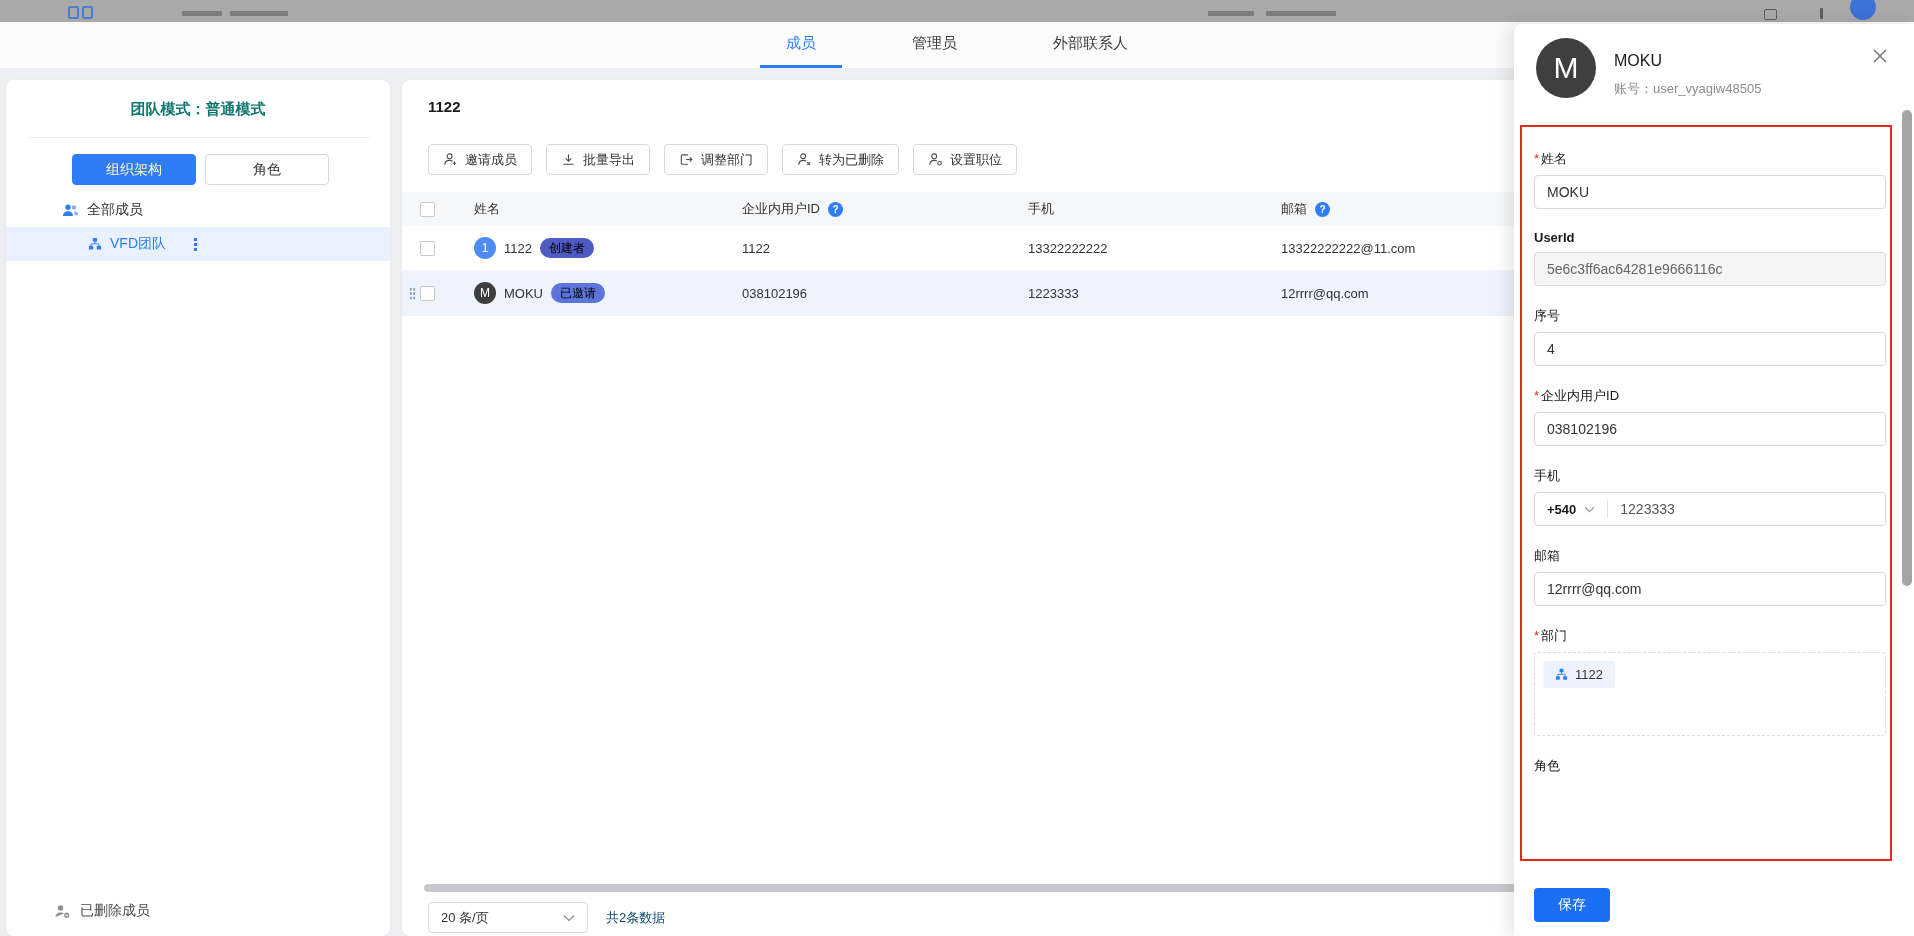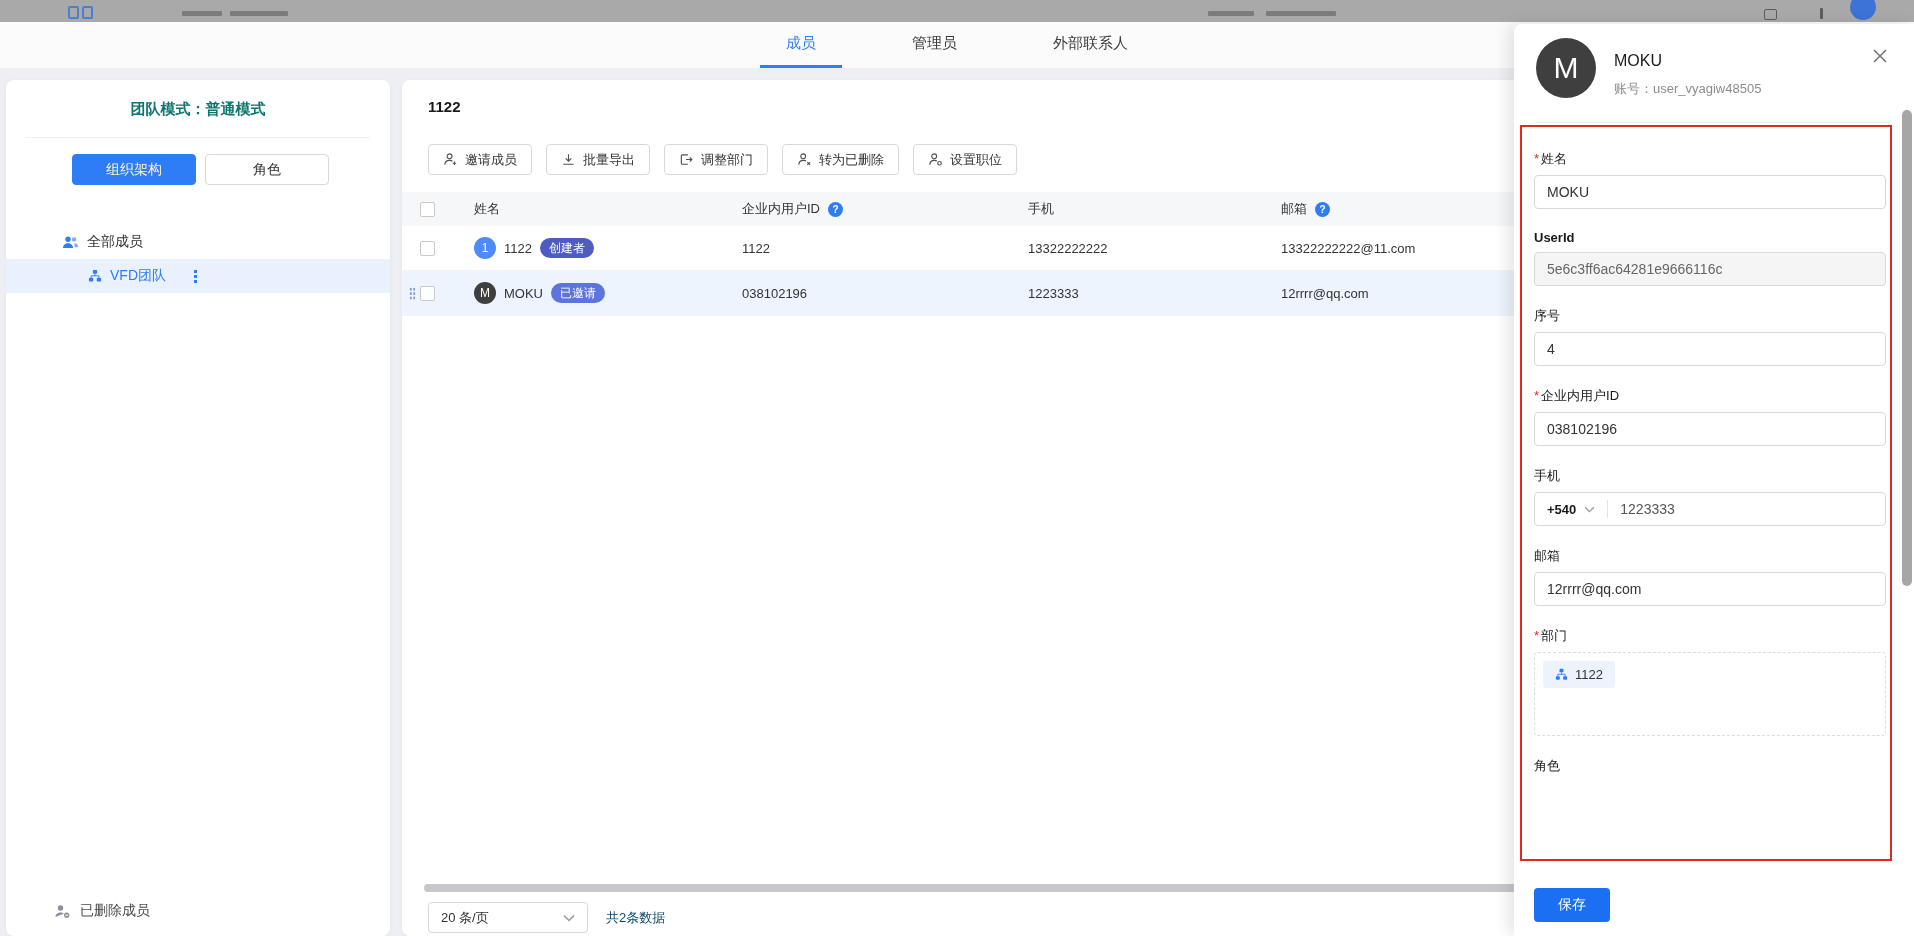--- a/index.html
+++ b/index.html
@@ -32,7 +32,7 @@
   .sb-modes { display:flex; gap:9px; margin:16px 0 0 66px; }
   .mode-btn { width:124px; height:31px; border:1px solid #D9D9D9; border-radius:4px; background:#fff; font-size:14px; color:#333; display:flex; align-items:center; justify-content:center; cursor:pointer; }
   .mode-btn.active { background:#2E7CF6; border-color:#2E7CF6; color:#fef9c3; }
-  .tree { margin-top:40px; }
+  .tree { margin-top:8px; }
   .tree-row { height:34px; display:flex; align-items:center; font-size:14px; color:#333; cursor:pointer; }
   .tree-row .t-icon { margin-left:56px; width:17px; height:15px; flex:0 0 auto; }
   .tree-row span.lbl { margin-left:8px; }

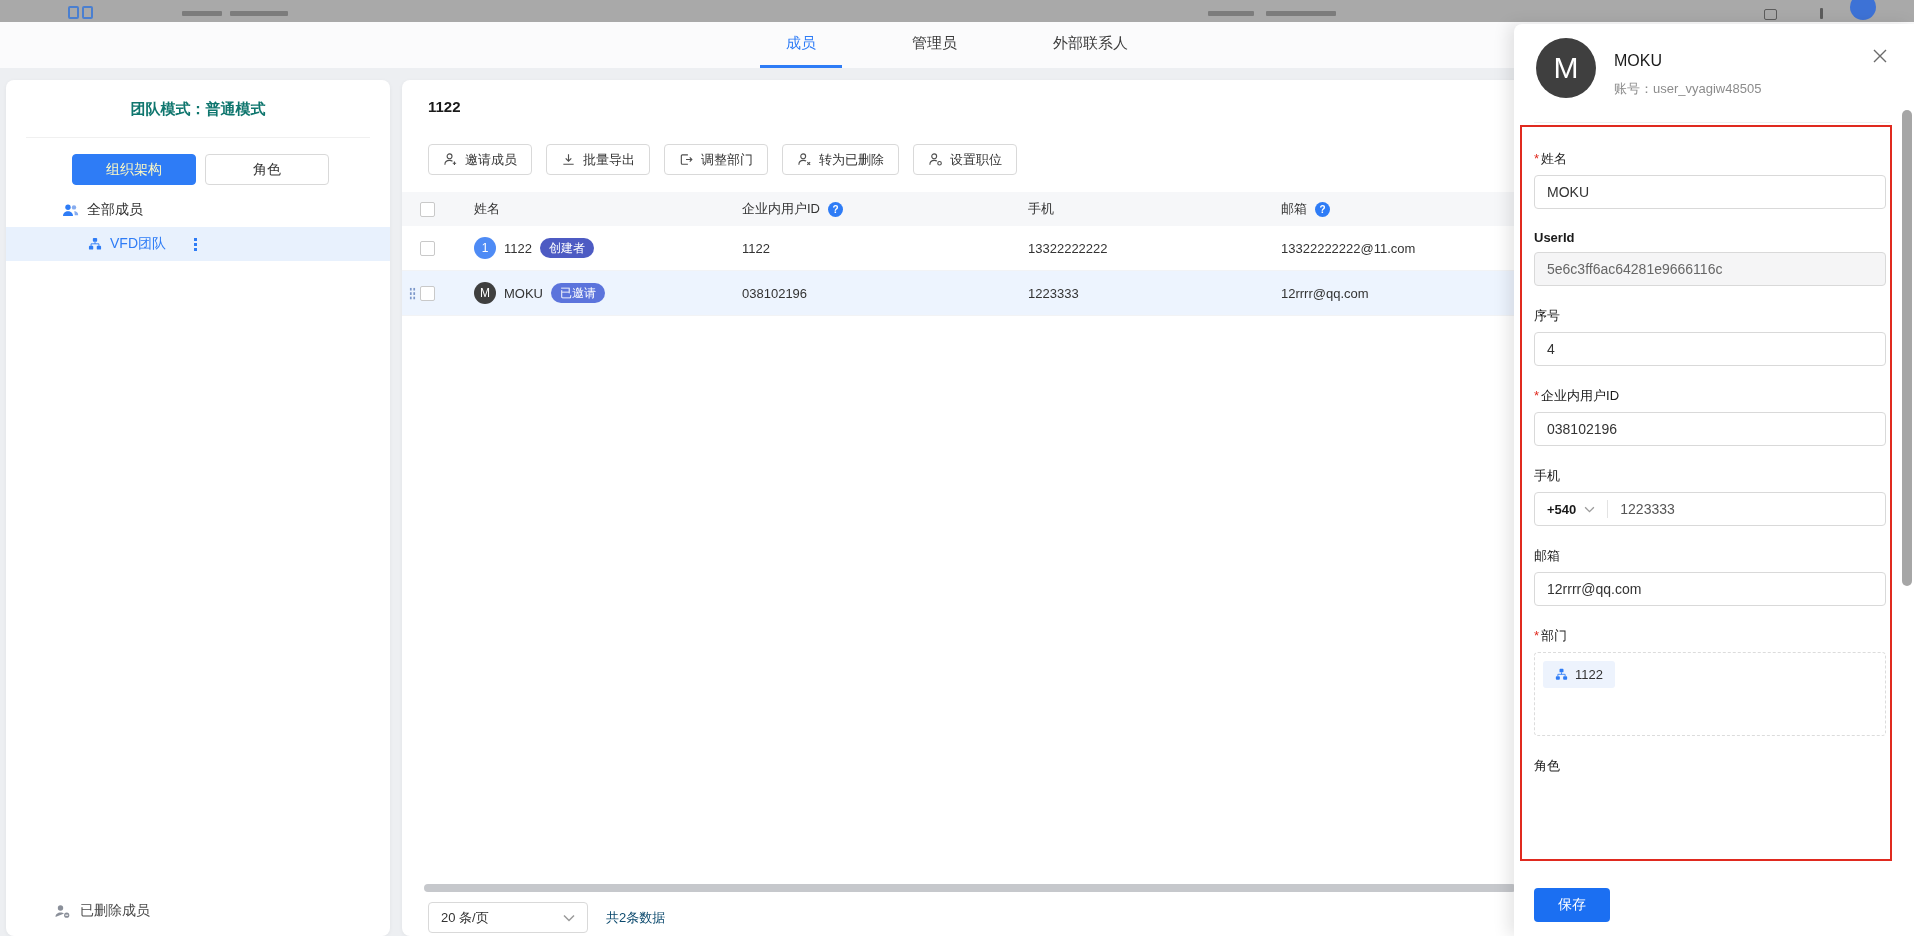--- a/index.html
+++ b/index.html
@@ -59,7 +59,7 @@
   .qicon { width:15px; height:15px; border-radius:50%; background:#2E7CF6; color:#fff; font-size:10px; font-weight:bold; display:inline-flex; align-items:center; justify-content:center; }
   .qicon::before { content:"?"; }
   .avatar-s { width:22px; height:22px; border-radius:50%; color:#fff; font-size:12px; display:inline-flex; align-items:center; justify-content:center; flex:0 0 auto; }
-  .badge { height:20px; padding:0 9px; border-radius:10px; color:#ffffff; font-size:12px; display:inline-flex; align-items:center;font-family:Liberation Serif, serif; }
+  .badge { height:20px; padding:0 9px; border-radius:10px; color:#000000; font-size:12px; display:inline-flex; align-items:center;font-family:Liberation Serif, serif; }
   .drag-handle { position:absolute; left:7px; top:16px; width:7px; height:13px; background-image:radial-gradient(circle,#7C97C9 1.1px,transparent 1.3px); background-size:3.5px 4.4px; cursor:grab; }
 
   .hscroll { position:absolute; left:22px; top:804px; width:1092px; height:8px; border-radius:4px; background:#C6C8CC; cursor:pointer; }

